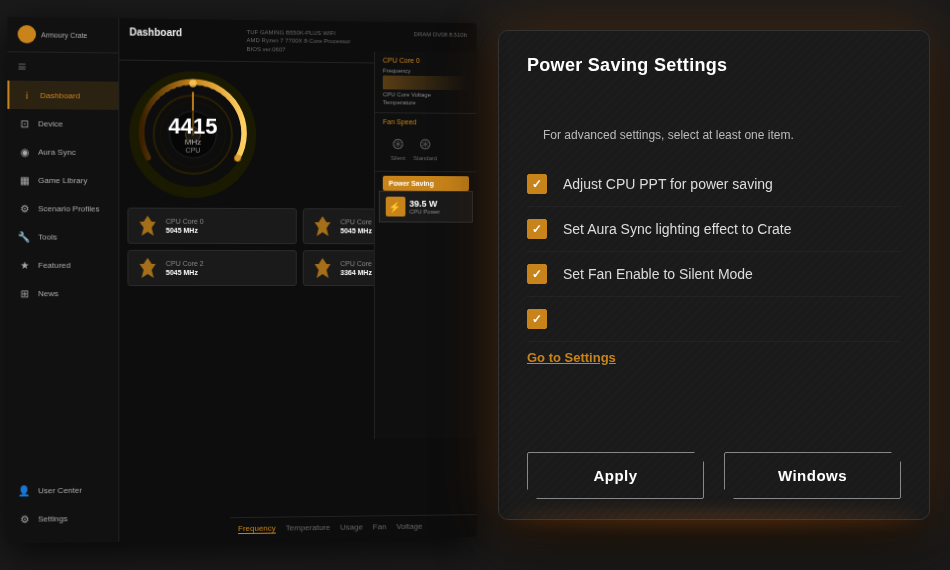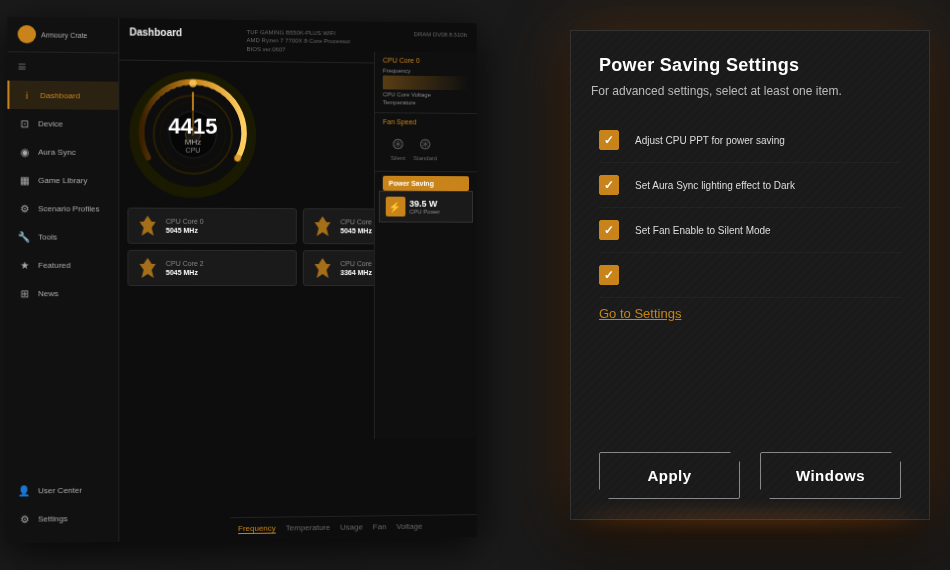--- a/index.html
+++ b/index.html
@@ -287,11 +287,11 @@
       position: absolute;
       right: 20px;
       top: 30px;
-      width: 360px;
+      width: 432px;
       height: 490px;
       background: linear-gradient(135deg, #1a1a1a 0%, #111 100%);
       border: 1px solid #333;
-      border-radius: 0;
+      border-radius: 10px;
       box-shadow: 0 0 60px rgba(200,100,20,0.3), 0 20px 60px rgba(0,0,0,0.9);
       z-index: 10;
       display: flex;

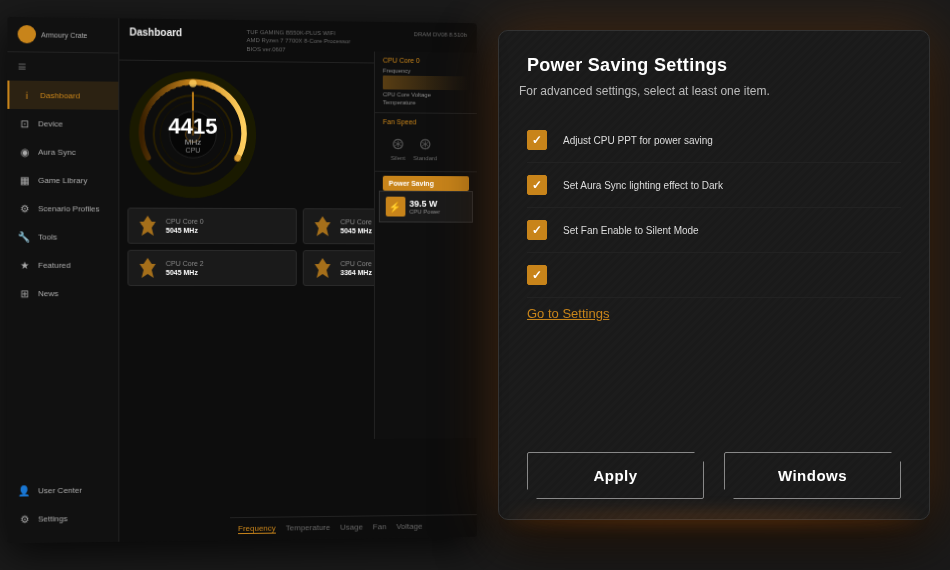--- a/index.html
+++ b/index.html
@@ -328,7 +328,8 @@
     .modal-subtitle {
       font-size: 12px;
       color: #bbb;
-      padding: 0 20px 20px;
+      padding: 0 44px 20px;
+      margin-top: 44px;
     }
 
     .modal-options {

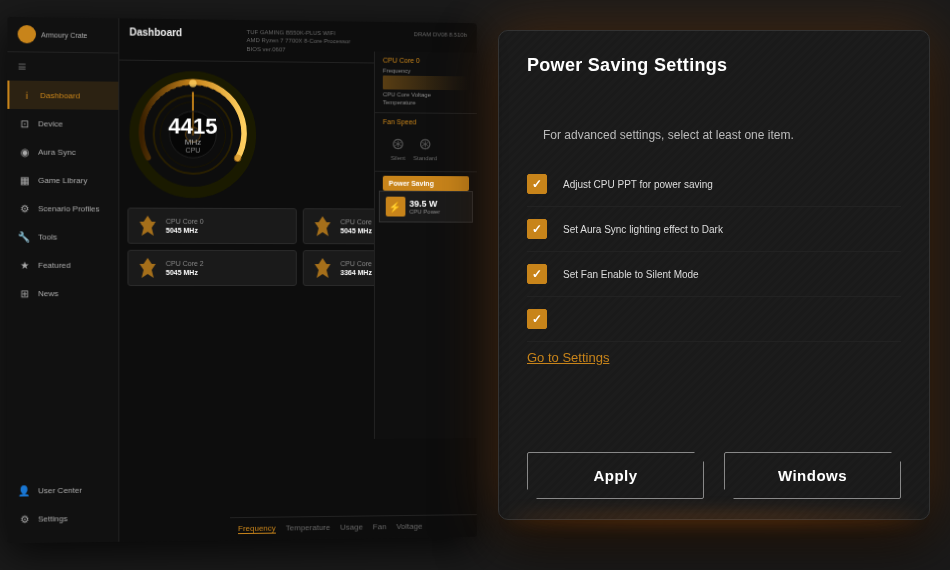--- a/index.html
+++ b/index.html
@@ -374,7 +374,7 @@
     }
 
     .option-text {
-      font-size: 10px;
+      font-size: 14px;
       color: #ddd;
       font-weight: 400;
     }

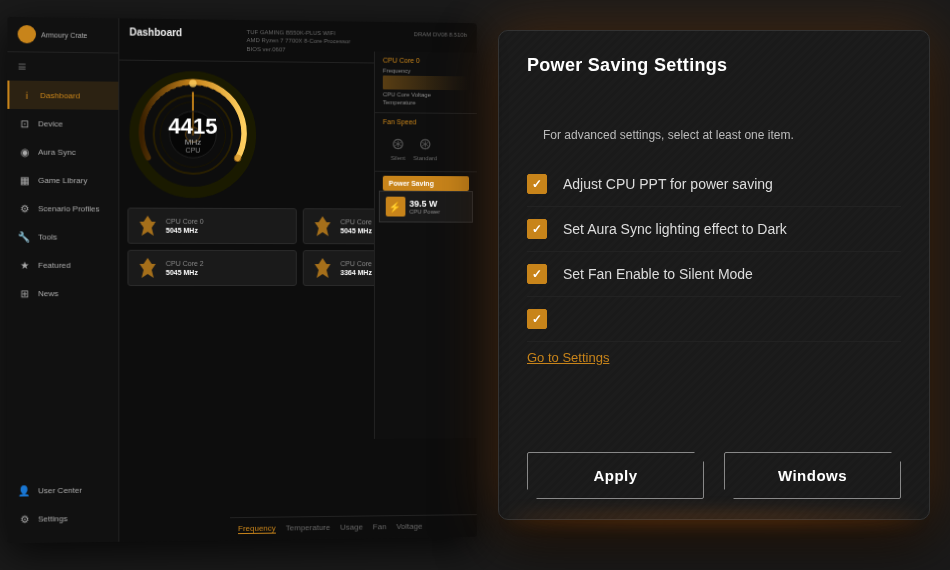--- a/index.html
+++ b/index.html
@@ -635,7 +635,7 @@
       <div class="checkbox checked">
         <span class="checkbox-check">✓</span>
       </div>
-      <span class="option-text">Set Aura Sync lighting effect to Dark</span>
+      <span class="option-text">Set Aura Sync lighting effect to Crate</span>
     </div>
     <div class="modal-option">
       <div class="checkbox checked">

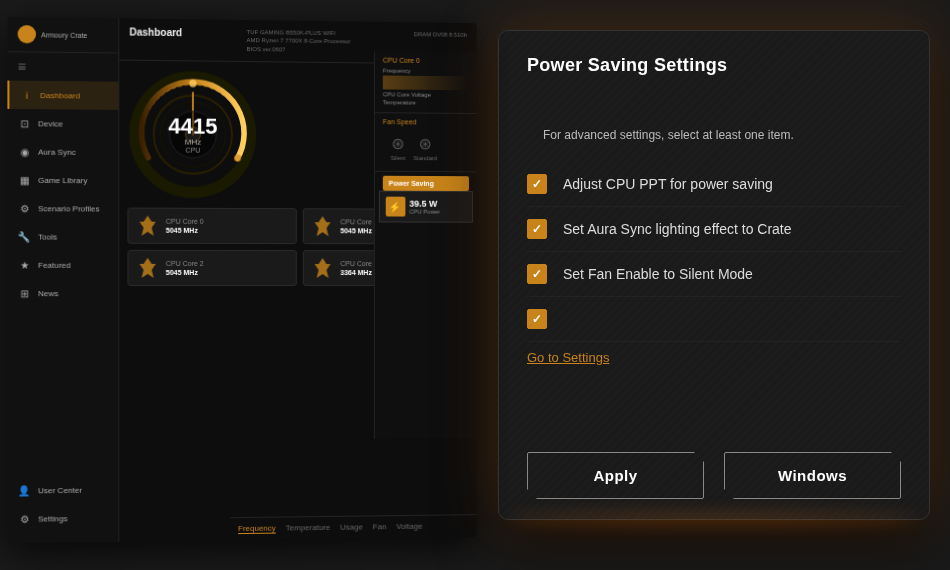--- a/index.html
+++ b/index.html
@@ -386,6 +386,7 @@
       cursor: pointer;
       padding: 8px 0 4px;
       display: block;
+      font-weight: bold;
     }
 
     .modal-footer {

